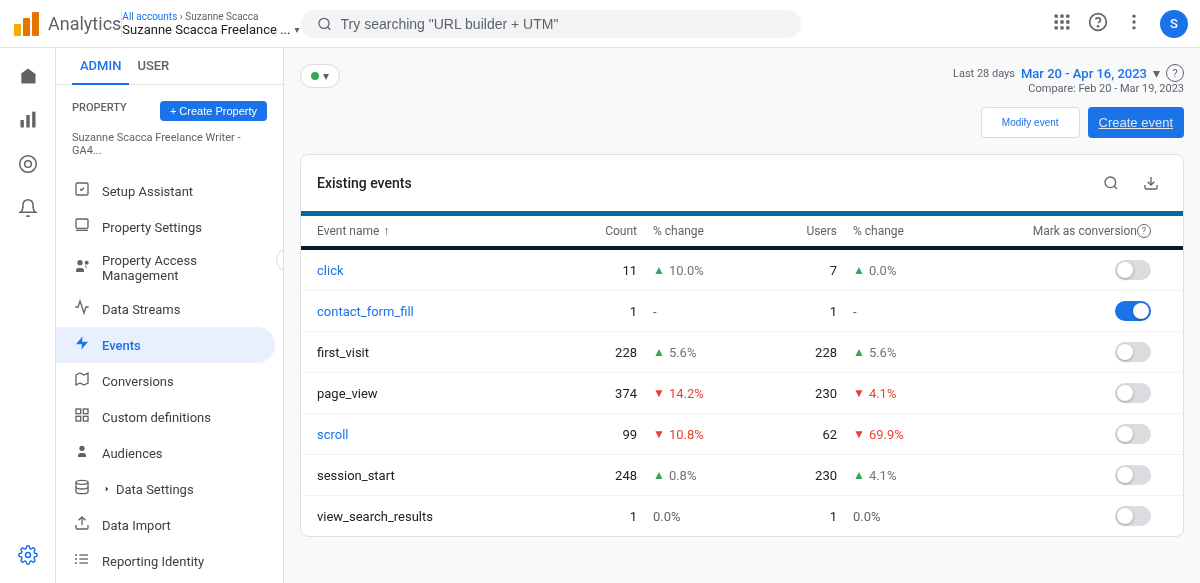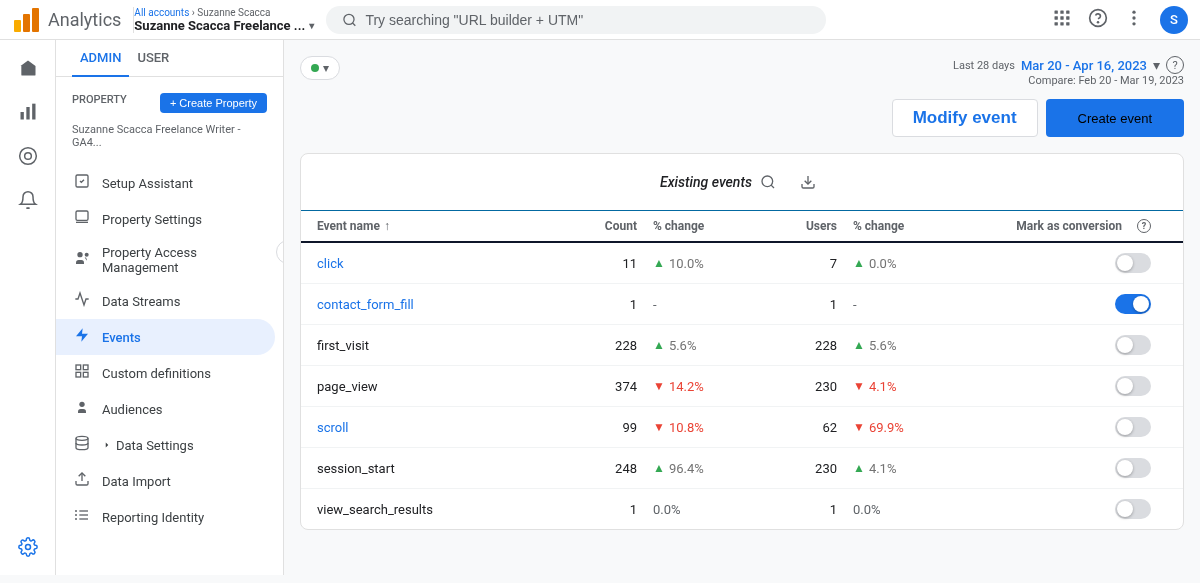--- a/index.html
+++ b/index.html
@@ -6,7 +6,7 @@
     body { font-family: 'Google Sans', Roboto, Arial, sans-serif; font-size: 13px; background: #f8f9fa; color: #202124; height: 583px; overflow: hidden; }
 
     
-    .topbar { display: flex; align-items: center; height: 40px; background: #fff; border-bottom: 1px solid #e0e0e0; padding: 0 12px; gap: 12px; }
+    .topbar { display: flex; align-items: center; height: 48px; background: #fff; border-bottom: 1px solid #e0e0e0; padding: 0 12px; gap: 0; }
     .logo { display: flex; align-items: center; gap: 8px; }
     .logo-icon { width: 28px; height: 28px; }
     .logo-text { font-size: 18px; color: #5f6368; font-weight: 400; }

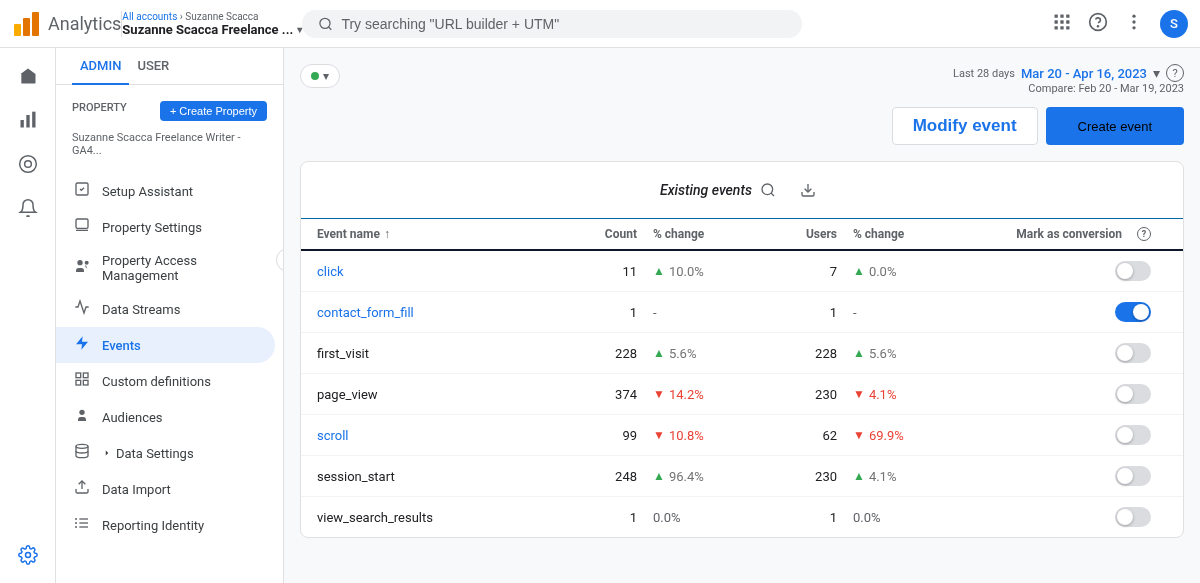--- a/index.html
+++ b/index.html
@@ -13,7 +13,7 @@
     .account-nav { display: flex; flex-direction: column; border-left: 1px solid #e0e0e0; min-width: 180px; }
     .account-breadcrumb { font-size: 10px; color: #5f6368; }
     .account-breadcrumb a { color: #1a73e8; text-decoration: none; }
-    .account-name { display: flex; align-items: center; gap: 4px; font-size: 13px; font-weight: 700; color: #202124; }
+    .account-name { display: flex; align-items: center; gap: 4px; font-size: 13px; font-weight: 400; color: #202124; }
     .account-name .chevron { font-size: 10px; color: #5f6368; }
     .search-bar { flex: 1; display: flex; align-items: center; background: #f1f3f4; border-radius: 24px; padding: 6px 16px; gap: 8px; max-width: 500px; }
     .search-bar input { border: none; background: transparent; outline: none; font-size: 14px; color: #202124; width: 100%; }

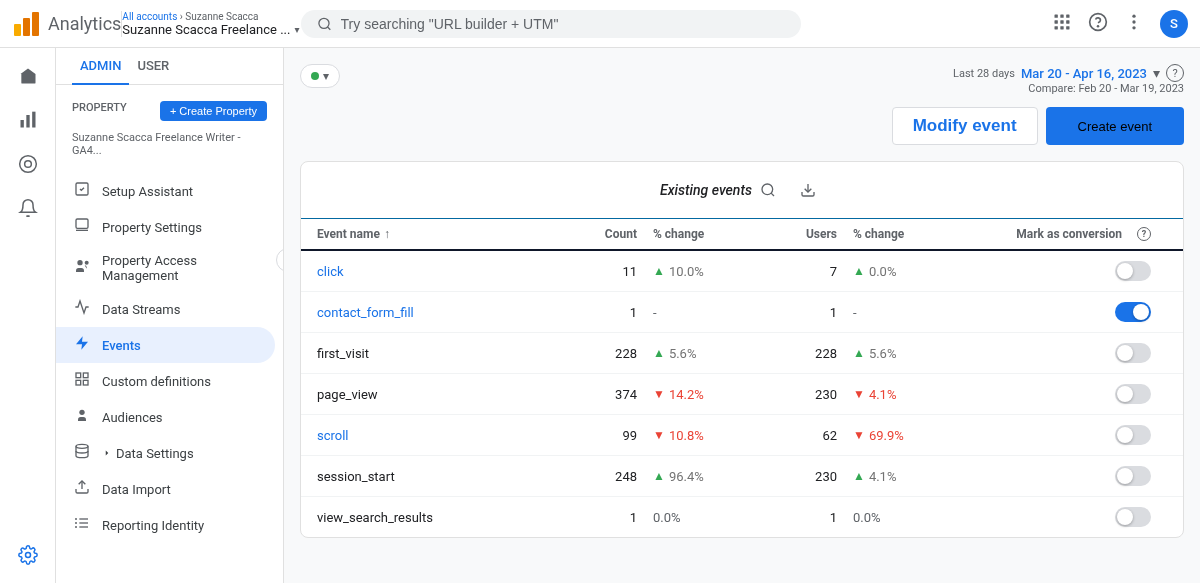--- a/index.html
+++ b/index.html
@@ -53,7 +53,7 @@
     .help-circle { width: 18px; height: 18px; border-radius: 50%; border: 1px solid #5f6368; display: inline-flex; align-items: center; justify-content: center; font-size: 11px; color: #5f6368; cursor: pointer; }
     .action-btns { display: flex; gap: 8px; margin-bottom: 16px; justify-content: flex-end; }
     .btn-primary { background: #1a73e8; color: #000000; border: none; border-radius: 4px; padding: 8px 32px; font-size: 13px; font-weight: 500; cursor: pointer; }
-    .btn-secondary { background: #fff; color: #1a73e8; border: 1px solid #dadce0; border-radius: 4px; padding: 8px 20px; font-size: 17px; font-weight: 700; cursor: pointer; }
+    .btn-secondary { background: #fff; color: #1a73e8; border: 1px solid #dadce0; border-radius: 4px; padding: 8px 20px; font-size: 10px; font-weight: 400; cursor: pointer; }
     .status-chip { display: flex; align-items: center; gap: 4px; border: 1px solid #dadce0; border-radius: 16px; padding: 4px 10px; font-size: 12px; color: #5f6368; background: #fff; cursor: pointer; }
     .green-dot { width: 8px; height: 8px; border-radius: 50%; background: #34a853; }
 

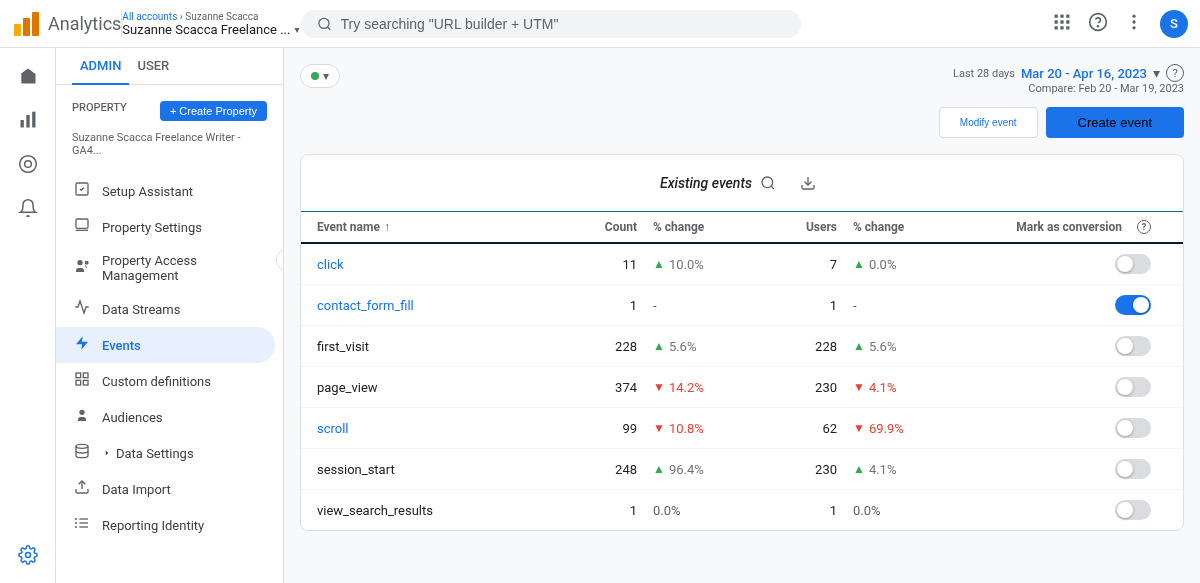--- a/index.html
+++ b/index.html
@@ -52,7 +52,7 @@
     .compare-row { font-size: 11px; color: #5f6368; text-align: right; }
     .help-circle { width: 18px; height: 18px; border-radius: 50%; border: 1px solid #5f6368; display: inline-flex; align-items: center; justify-content: center; font-size: 11px; color: #5f6368; cursor: pointer; }
     .action-btns { display: flex; gap: 8px; margin-bottom: 16px; justify-content: flex-end; }
-    .btn-primary { background: #1a73e8; color: #000000; border: none; border-radius: 4px; padding: 8px 32px; font-size: 13px; font-weight: 500; cursor: pointer; }
+    .btn-primary { background: #1a73e8; color: #e5e5e5; border: none; border-radius: 4px; padding: 8px 11px; font-size: 13px; font-weight: 500; cursor: pointer; text-decoration: underline; }
     .btn-secondary { background: #fff; color: #1a73e8; border: 1px solid #dadce0; border-radius: 4px; padding: 8px 20px; font-size: 10px; font-weight: 400; cursor: pointer; }
     .status-chip { display: flex; align-items: center; gap: 4px; border: 1px solid #dadce0; border-radius: 16px; padding: 4px 10px; font-size: 12px; color: #5f6368; background: #fff; cursor: pointer; }
     .green-dot { width: 8px; height: 8px; border-radius: 50%; background: #34a853; }

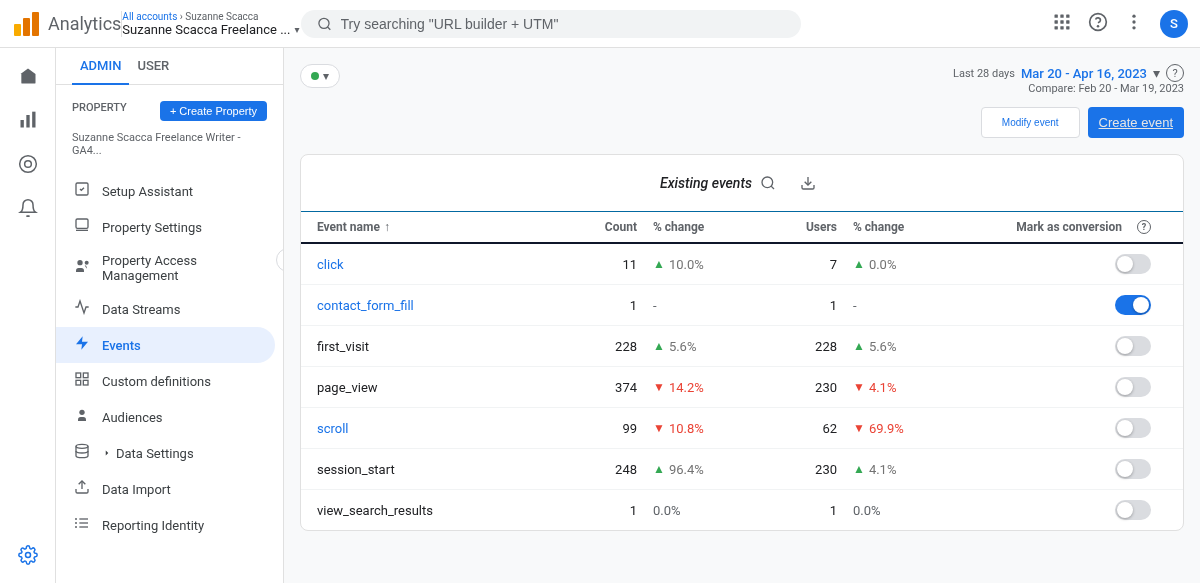--- a/index.html
+++ b/index.html
@@ -59,7 +59,7 @@
 
     
     .events-card { background: #fff; border: 1px solid #e0e0e0; border-radius: 8px; overflow: hidden; }
-    .events-header { display: flex; align-items: center; justify-content: center; padding: 12px 16px; border-bottom: 1px solid #0369a1; font-style: italic; }
+    .events-header { display: flex; align-items: center; justify-content: space-between; padding: 12px 16px; border-bottom: 5px solid #0369a1; }
     .events-title { font-size: 14px; font-weight: 500; color: #202124; }
     .events-header-icons { display: flex; gap: 8px; align-items: center; }
     .icon-btn { width: 32px; height: 32px; display: flex; align-items: center; justify-content: center; border-radius: 50%; cursor: pointer; color: #5f6368; font-size: 16px; }

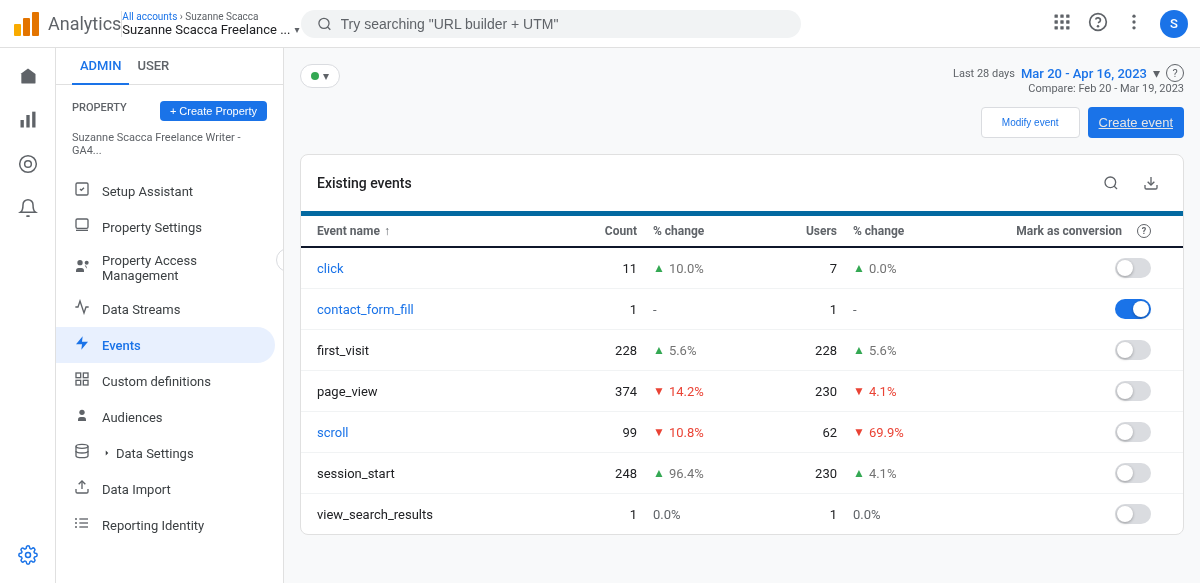--- a/index.html
+++ b/index.html
@@ -63,7 +63,7 @@
     .events-title { font-size: 14px; font-weight: 500; color: #202124; }
     .events-header-icons { display: flex; gap: 8px; align-items: center; }
     .icon-btn { width: 32px; height: 32px; display: flex; align-items: center; justify-content: center; border-radius: 50%; cursor: pointer; color: #5f6368; font-size: 16px; }
-    .table-header { display: grid; grid-template-columns: 240px 80px 120px 80px 120px 1fr; align-items: center; padding: 8px 16px; border-bottom: 2px solid #0f172a; font-size: 12px; color: #5f6368; font-weight: 700; }
+    .table-header { display: grid; grid-template-columns: 240px 80px 120px 80px 120px 1fr; align-items: center; padding: 8px 16px; border-bottom: 4px solid #0f172a; font-size: 12px; color: #5f6368; font-weight: 400; }
     .table-row { display: grid; grid-template-columns: 240px 80px 120px 80px 120px 1fr; align-items: center; padding: 10px 16px; border-bottom: 1px solid #f1f3f4; font-size: 13px; }
     .table-row:last-child { border-bottom: none; }
     .event-name-link { color: #1a73e8; text-decoration: none; cursor: pointer; }

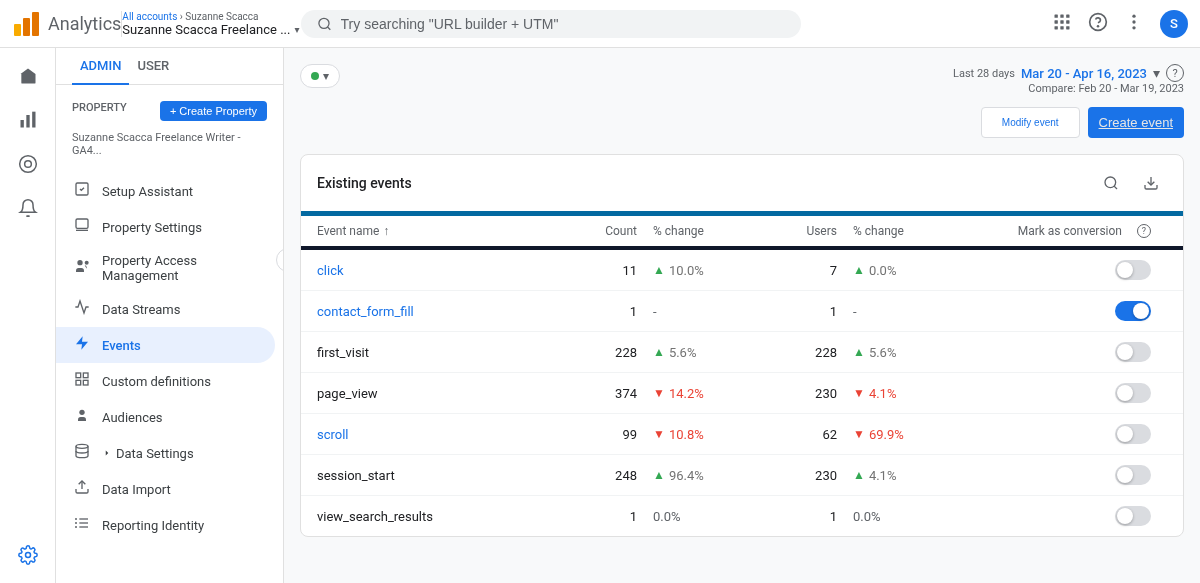--- a/index.html
+++ b/index.html
@@ -365,7 +365,7 @@
         <div style="padding-left:16px;">% change</div>
         <div class="col-right">Users</div>
         <div style="padding-left:16px;">% change</div>
-        <div class="col-mark" style="display:flex;align-items:center;justify-content:flex-end;gap:15px;padding-right:16px;">
+        <div class="col-mark" style="display:flex;align-items:center;justify-content:flex-end;gap:0;padding-right:16px;">
           <span>Mark as conversion</span>
           <div class="help-circle" style="width:14px;height:14px;font-size:9px;">?</div>
         </div>

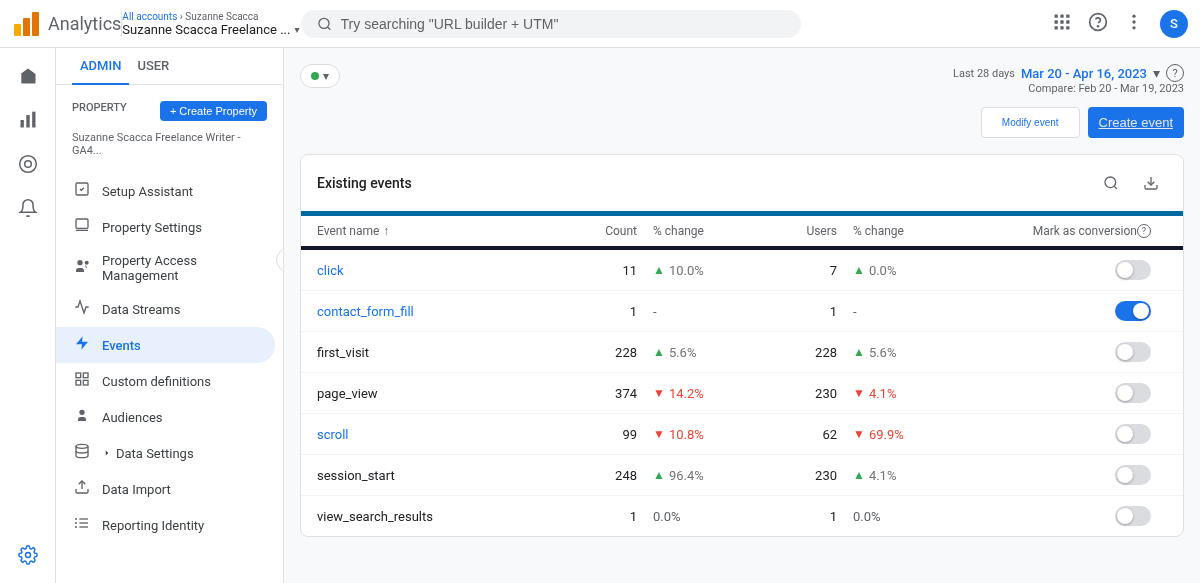--- a/index.html
+++ b/index.html
@@ -247,6 +247,14 @@
       <div class="nav-item">
         <span class="nav-icon">
           <svg width="16" height="16" viewBox="0 0 24 24" fill="none" stroke="currentColor" stroke-width="2">
+              <polygon points="3 6 9 3 15 6 21 3 21 18 15 21 9 18 3 21 3 6"></polygon>
+            </svg>
+        </span>
+        <span>Conversions</span>
+      </div>
+      <div class="nav-item">
+        <span class="nav-icon">
+          <svg width="16" height="16" viewBox="0 0 24 24" fill="none" stroke="currentColor" stroke-width="2">
               <rect x="3" y="3" width="7" height="7"></rect>
               <rect x="14" y="3" width="7" height="7"></rect>
               <rect x="14" y="14" width="7" height="7"></rect>

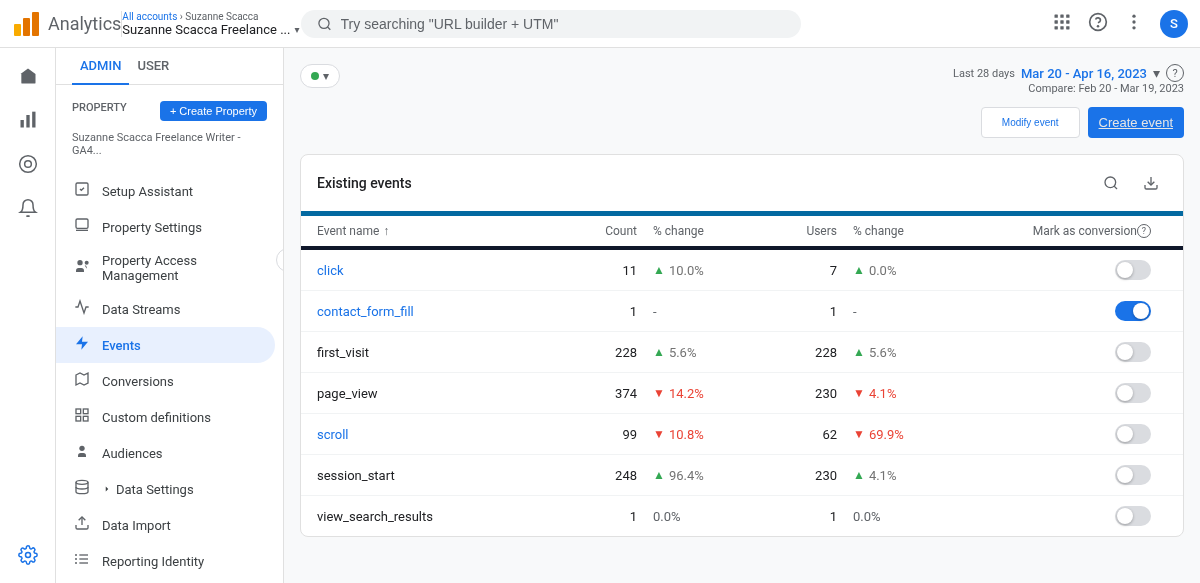--- a/index.html
+++ b/index.html
@@ -472,7 +472,7 @@
             <div class="count-cell">248</div>
             <div class="pct-cell">
               <span class="arrow-up">▲</span>
-              <span class="pct-up">96.4%</span>
+              <span class="pct-up">0.8%</span>
             </div>
             <div class="users-cell">230</div>
             <div class="pct-cell">

